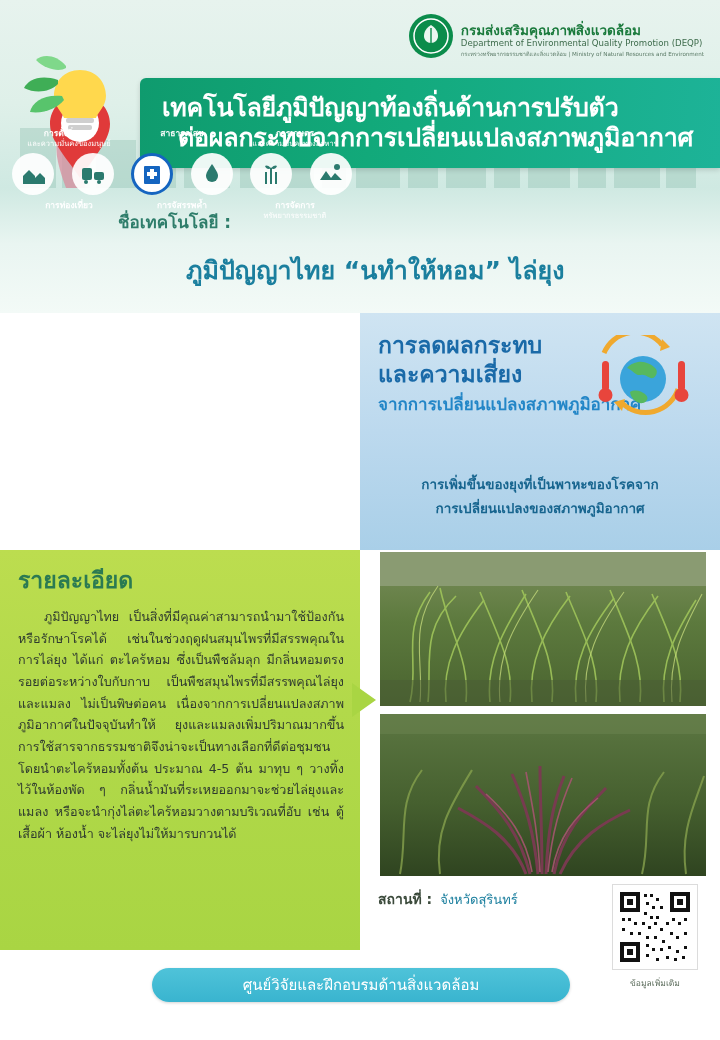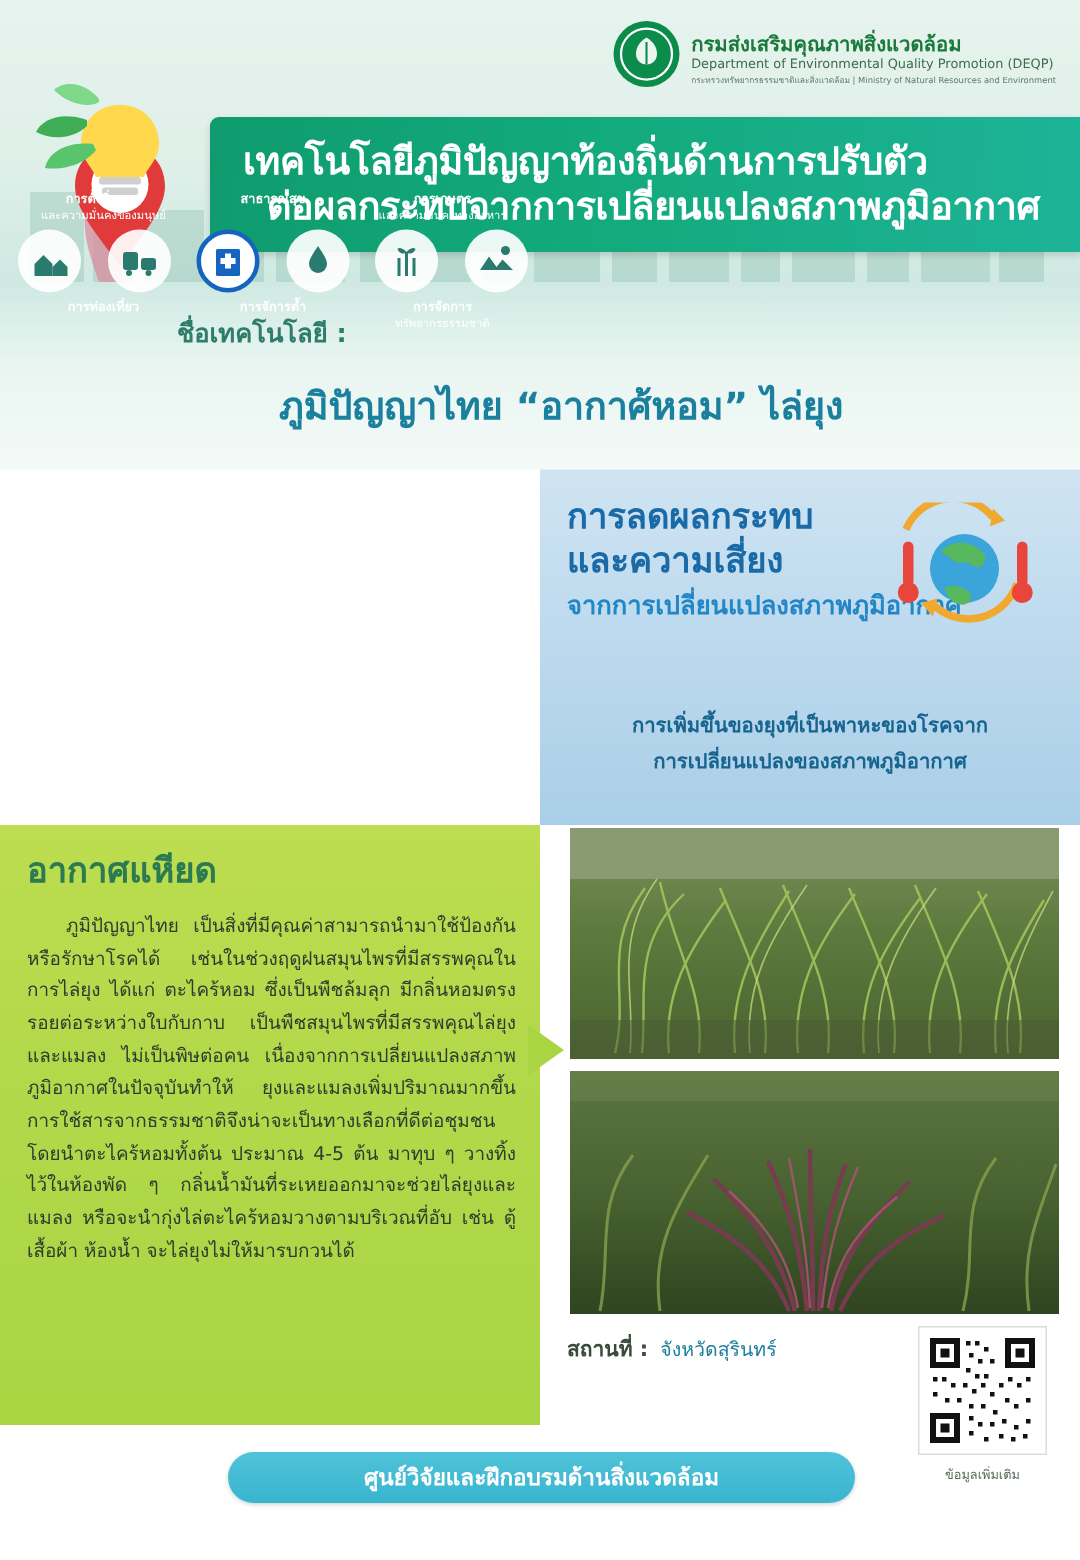--- a/index.html
+++ b/index.html
@@ -345,7 +345,7 @@
         <b>การท่องเที่ยว</b>
       </div>
       <div class="slabel" style="width:110px">
-        <b>การจัการต้ำ</b>
+        <b>การจัสรรพค้ำ</b>
       </div>
       <div class="slabel" style="width:110px">
         <b>การจัดการ</b>

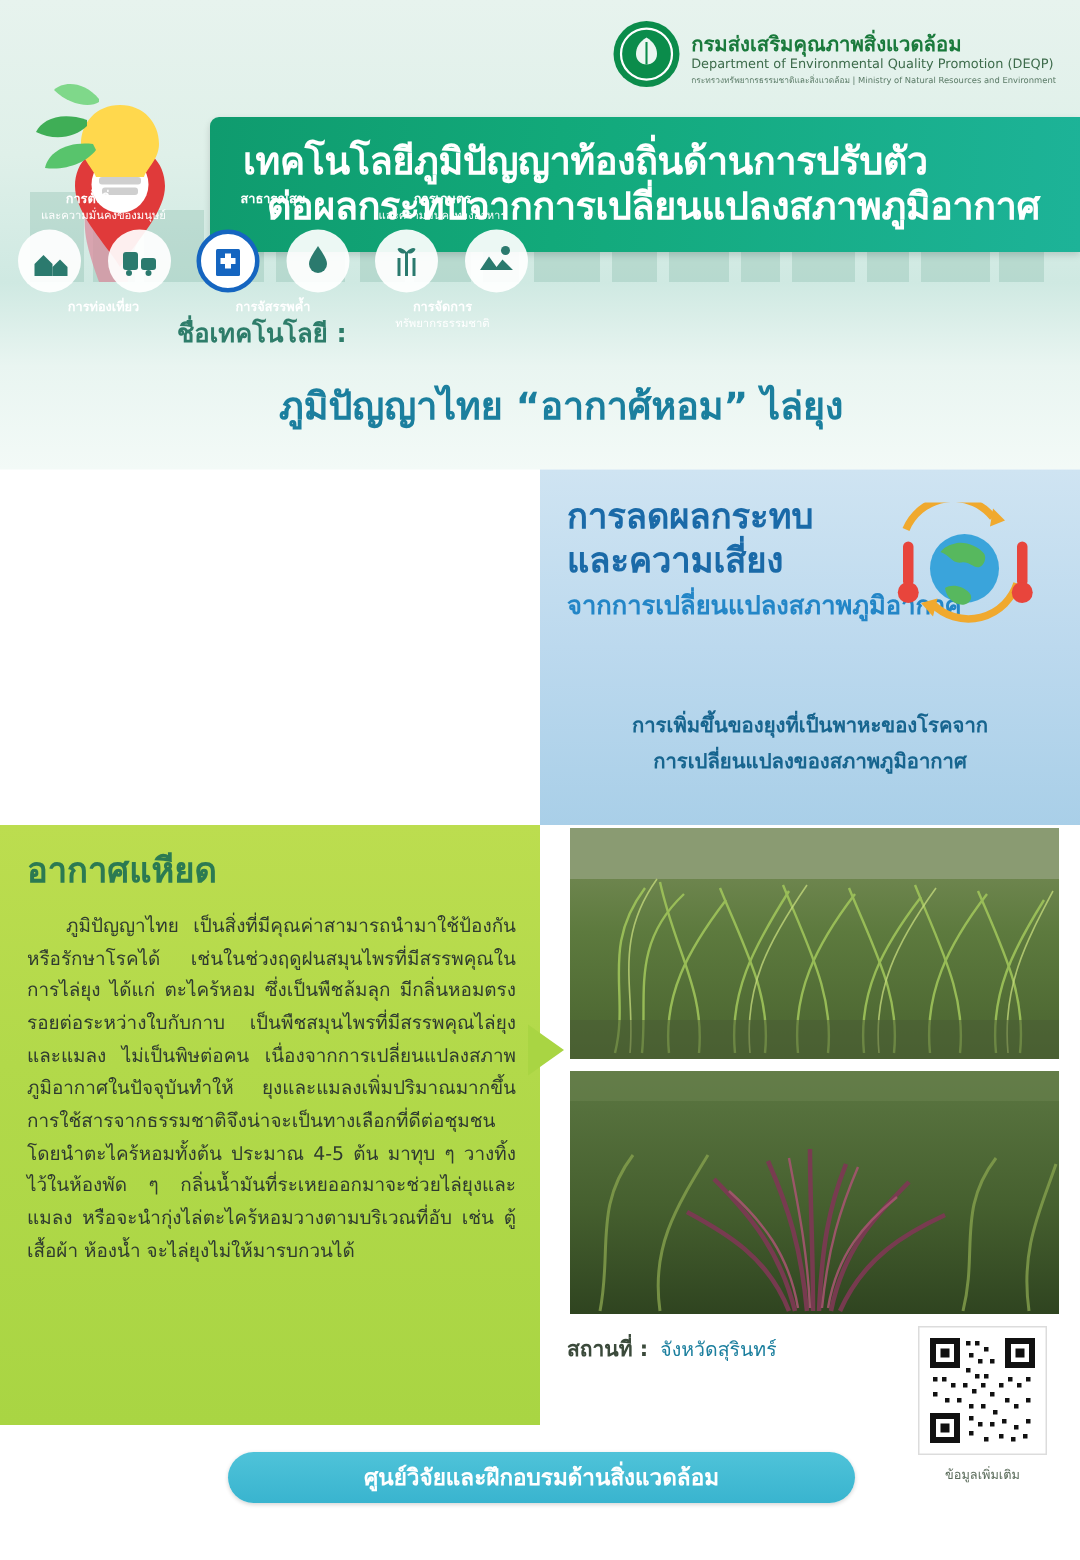--- a/index.html
+++ b/index.html
@@ -265,7 +265,7 @@
 
   <div class="name-band">
     <div class="name-label">ชื่อเทคโนโลยี :</div>
-    <div class="tech-name">ภูมิปัญญาไทย “อากาศ้หอม” ไล่ยุง</div>
+    <div class="tech-name">ภูมิปัญญาไทย “นทำให้หอม” ไล่ยุง</div>
   </div>
 
 

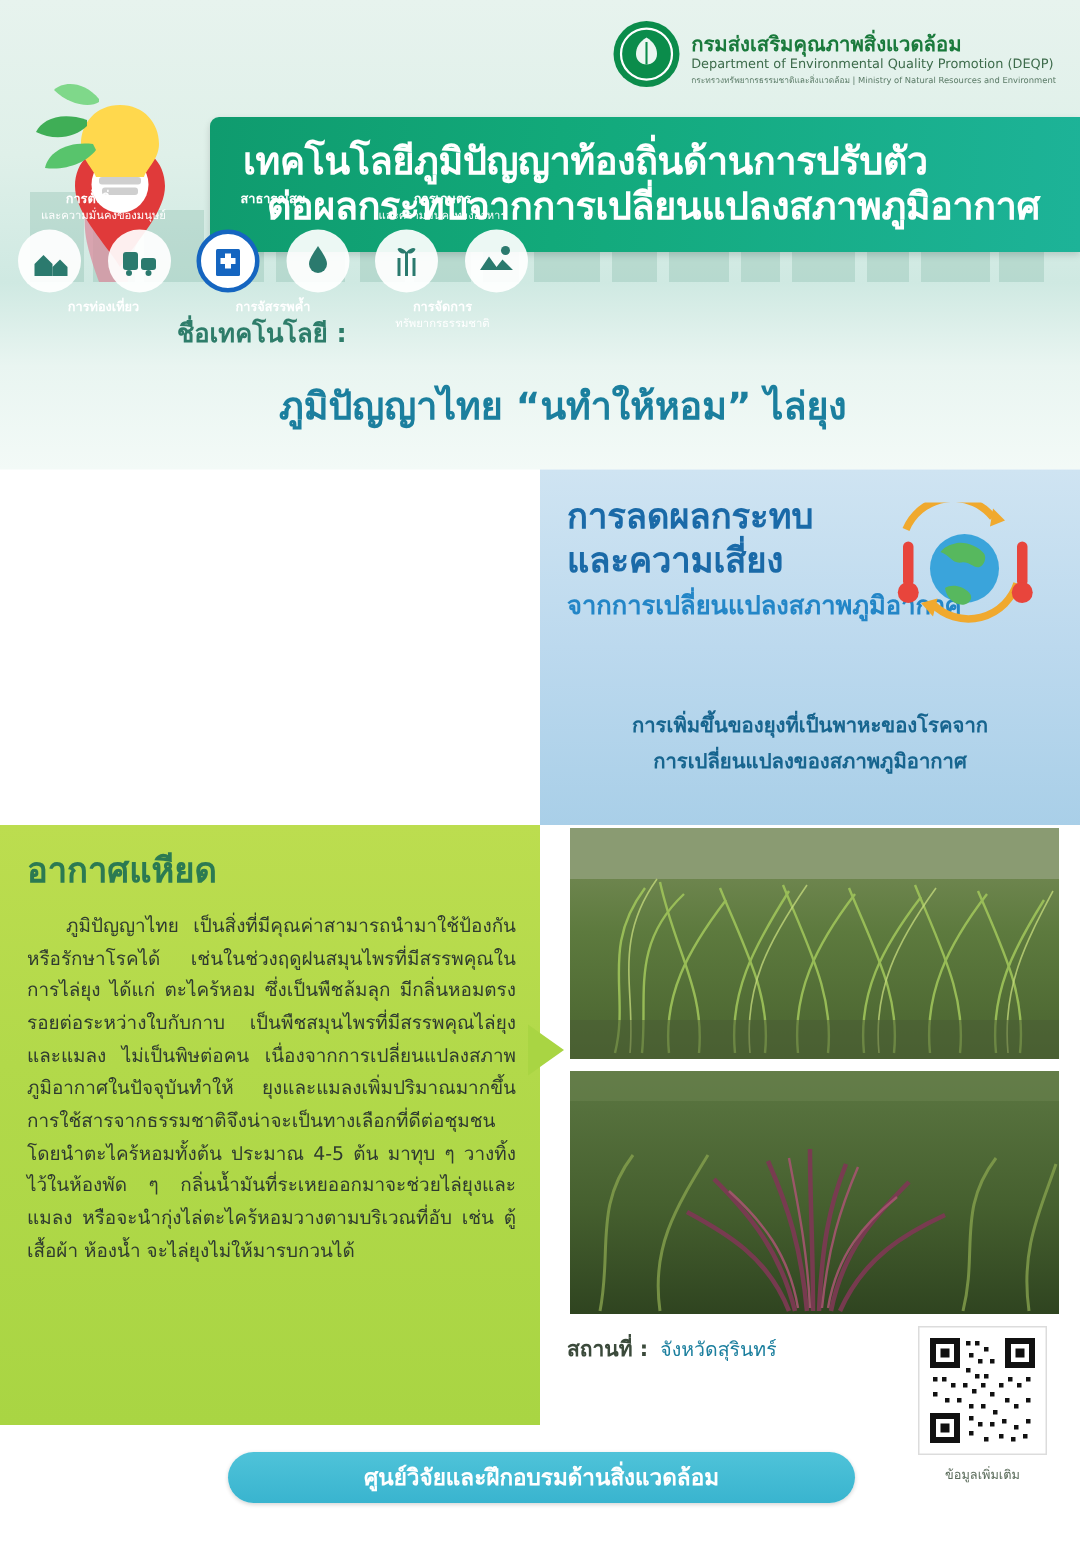--- a/index.html
+++ b/index.html
@@ -384,7 +384,7 @@
   </div>
 
   <div class="detail-block">
-    <h3>อากาศแหียด</h3>
+    <h3>รายละเอียด</h3>
     <div class="detail-text">ภูมิปัญญาไทย เป็นสิ่งที่มีคุณค่าสามารถนำมาใช้ป้องกัน หรือรักษาโรคได้ เช่นในช่วงฤดูฝนสมุนไพรที่มีสรรพคุณในการไล่ยุง ได้แก่ ตะไคร้หอม ซึ่งเป็นพืชล้มลุก มีกลิ่นหอมตรงรอยต่อระหว่างใบกับกาบ เป็นพืชสมุนไพรที่มีสรรพคุณไล่ยุงและแมลง ไม่เป็นพิษต่อคน เนื่องจากการเปลี่ยนแปลงสภาพภูมิอากาศในปัจจุบันทำให้ ยุงและแมลงเพิ่มปริมาณมากขึ้น การใช้สารจากธรรมชาติจึงน่าจะเป็นทางเลือกที่ดีต่อชุมชน โดยนำตะไคร้หอมทั้งต้น ประมาณ 4-5 ต้น มาทุบ ๆ วางทิ้งไว้ในห้องพัด ๆ กลิ่นน้ำมันที่ระเหยออกมาจะช่วยไล่ยุงและแมลง หรือจะนำกุ่งไล่ตะไคร้หอมวางตามบริเวณที่อับ เช่น ตู้เสื้อผ้า ห้องน้ำ จะไล่ยุงไม่ให้มารบกวนได้</div>
   </div>
   <div class="arrow-marker"></div>

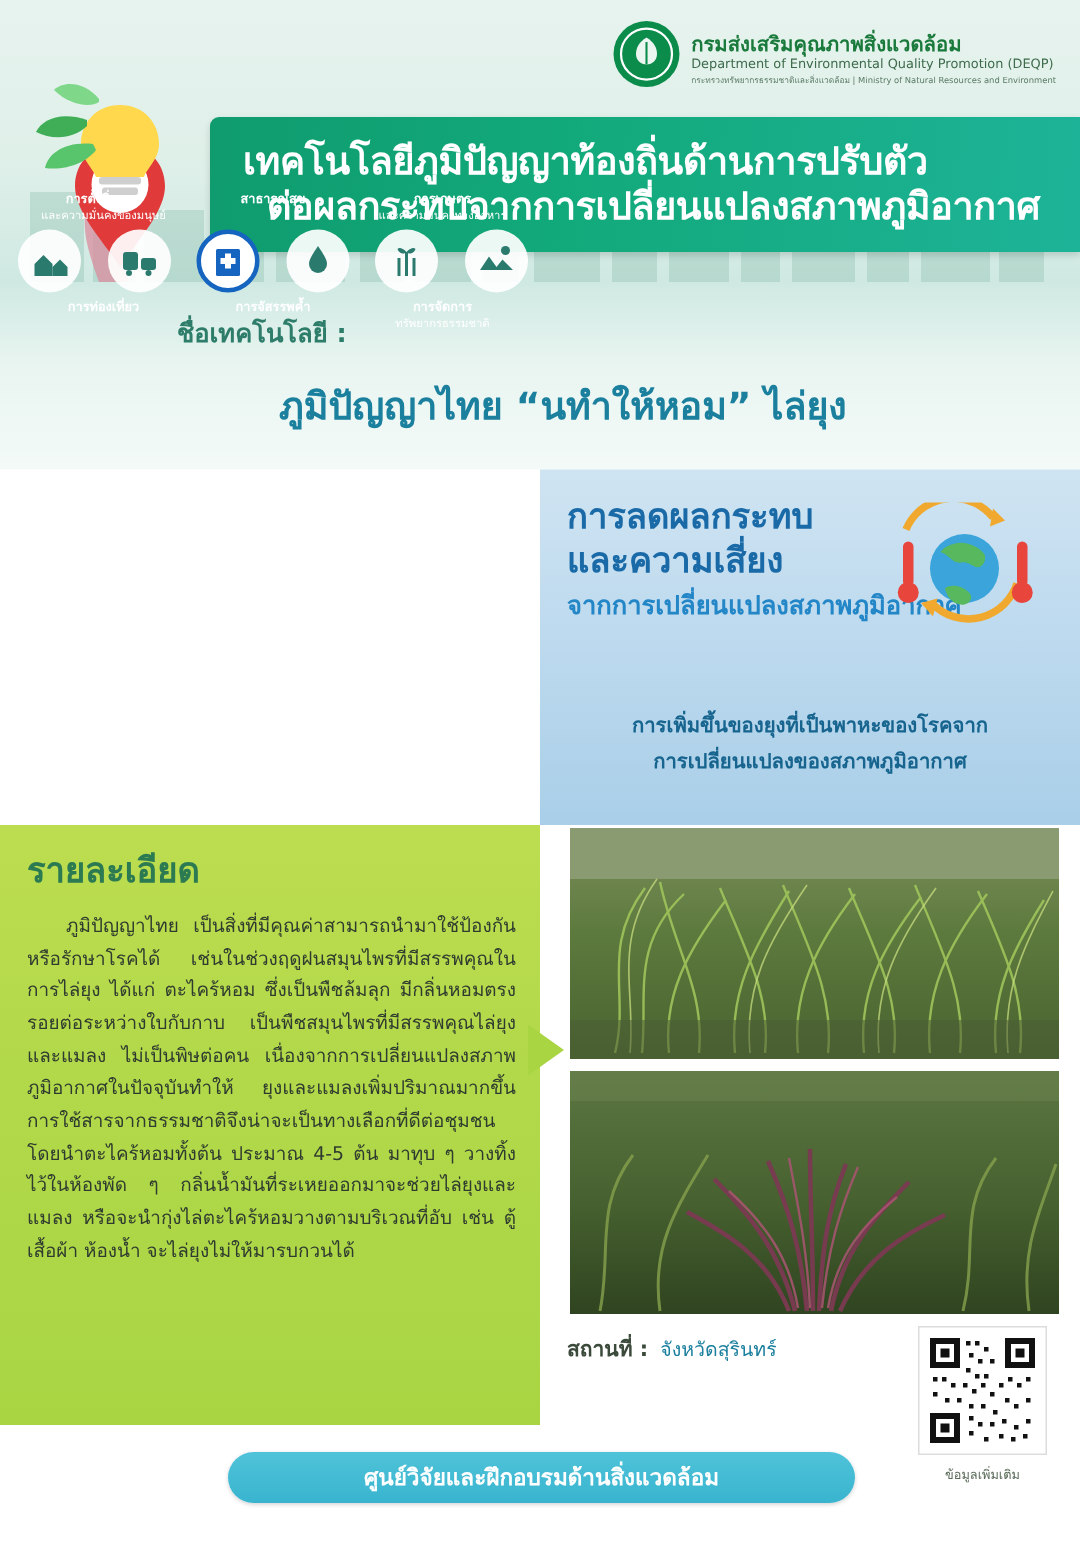--- a/index.html
+++ b/index.html
@@ -181,7 +181,7 @@
     display: flex; align-items: center; justify-content: center;
     box-shadow: 0 1px 3px rgba(0,0,0,0.18);
   }
-  .footer-pill span { font-size: 15px; color: #ffffff; font-weight: bold; }
+  .footer-pill span { font-size: 15px; color: #ffffff; font-weight: normal; }
 
   .qr-box {
     position: absolute; right: 22px; top: 884px;

